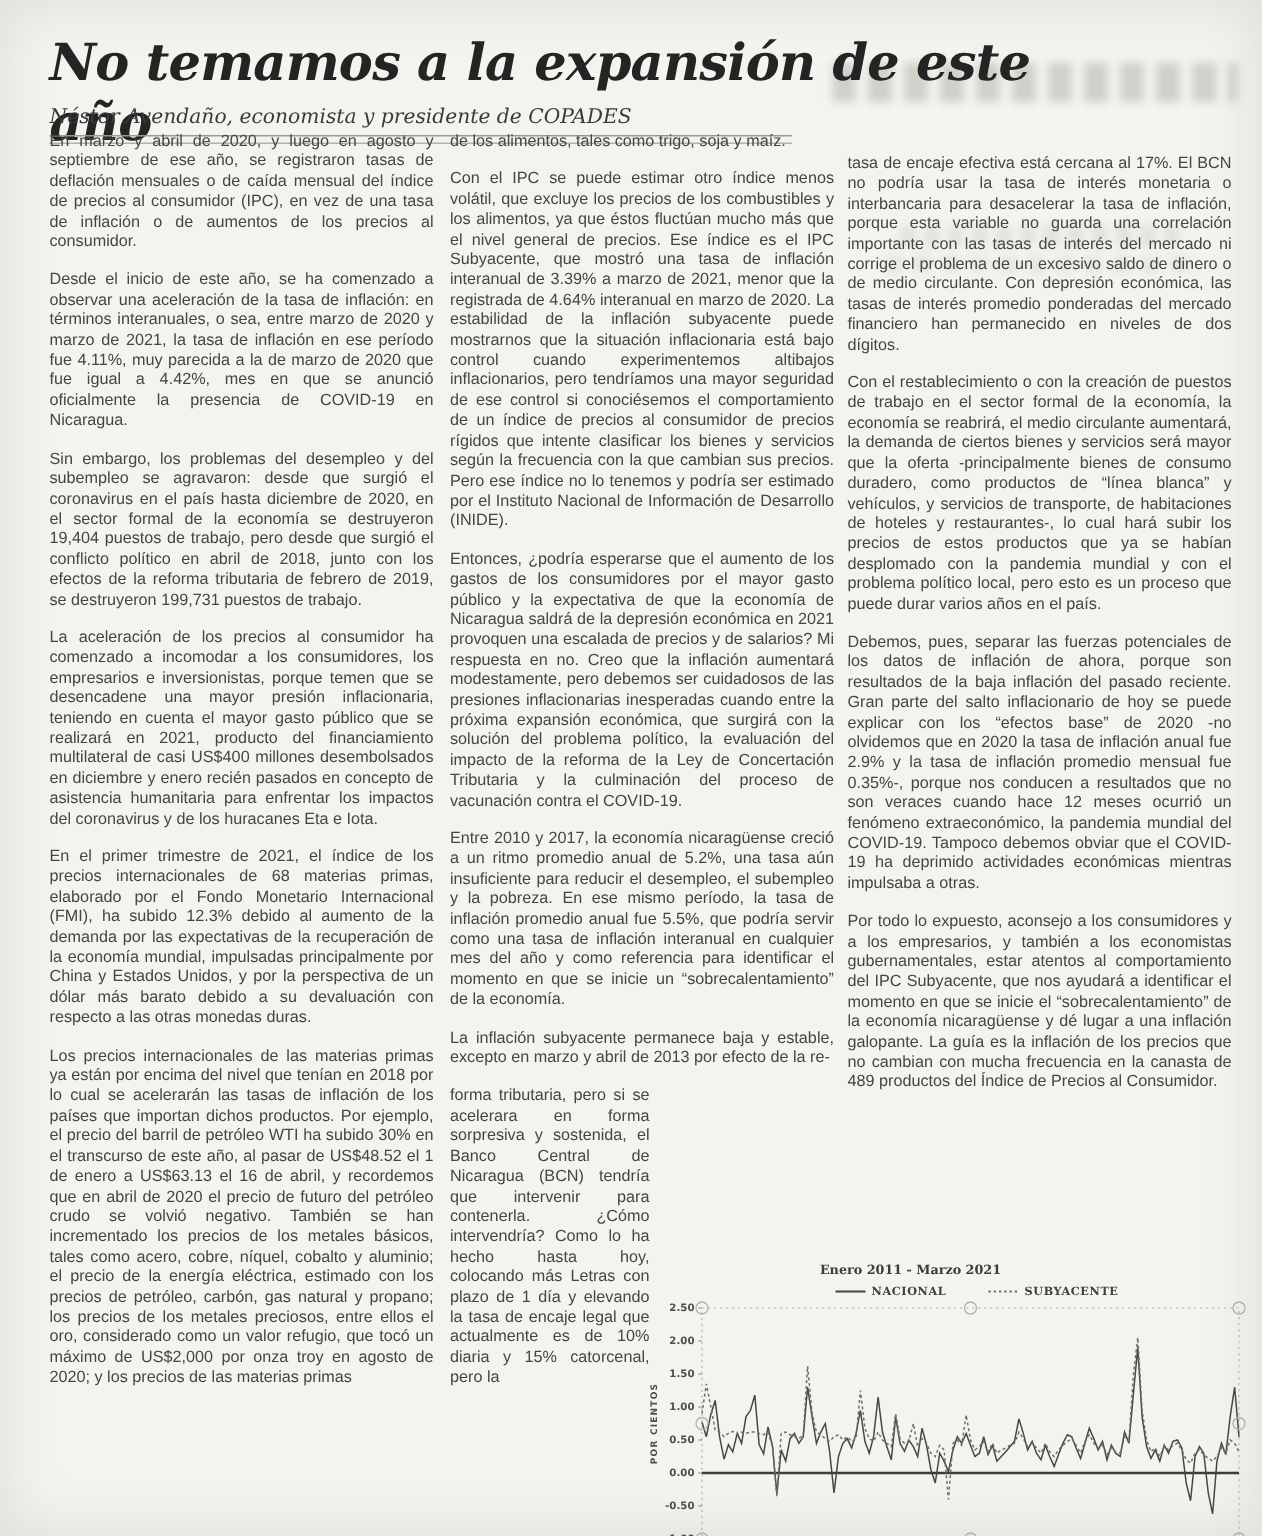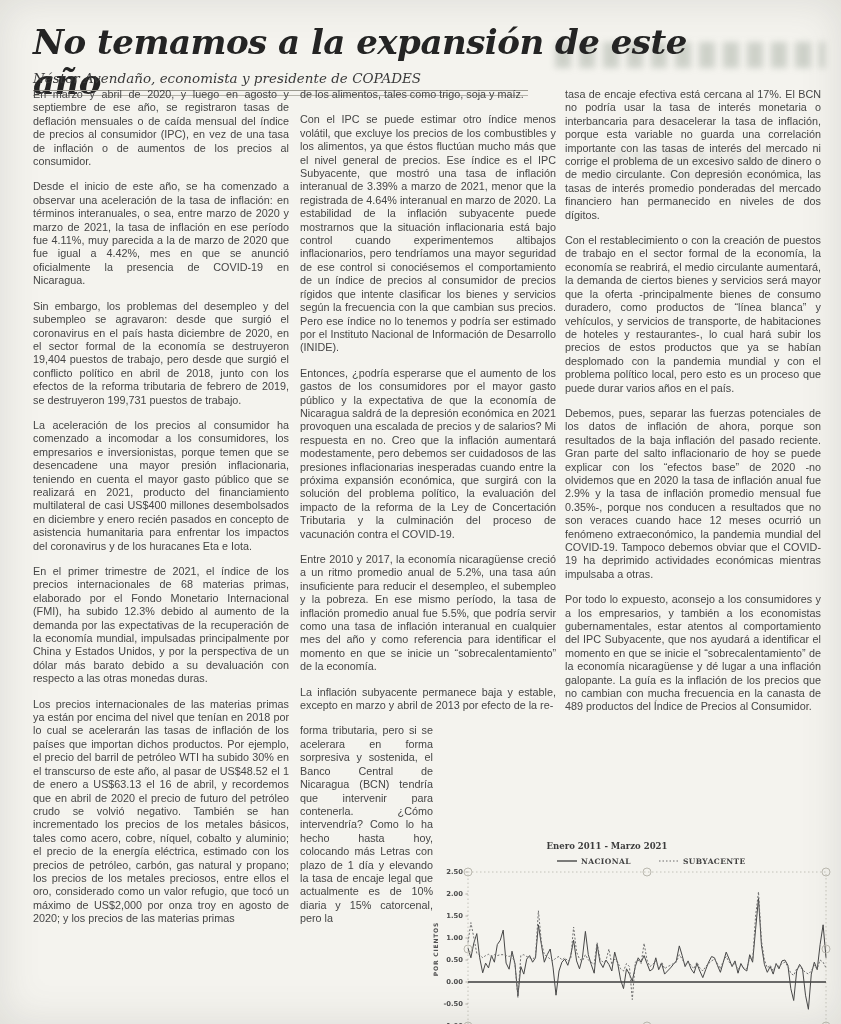--- a/index.html
+++ b/index.html
@@ -26,7 +26,7 @@
   .col p{margin:0 0 12px 0;}
   .col1{left:33px;width:256px;}
   .col2{left:300px;width:256px;}
-  .col3{left:565px;width:256px;}
+  .col3{left:565px;width:256px;margin-top:15px;}
   .narrow-block{width:133px;}
   .chart-box{position:absolute;left:430px;top:838px;width:406px;height:232px;}
   .ct{font-family:"DejaVu Serif",serif;font-weight:700;font-size:8.5px;fill:#3c3c3c;}

